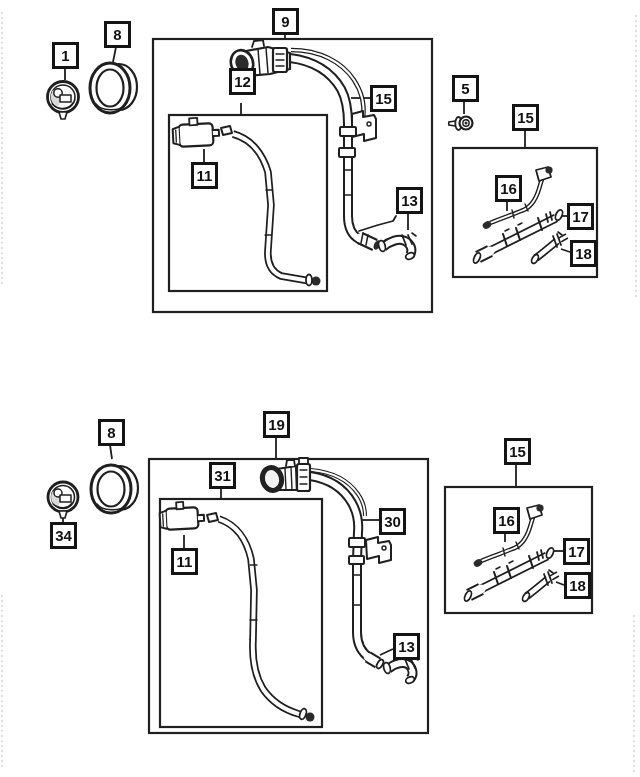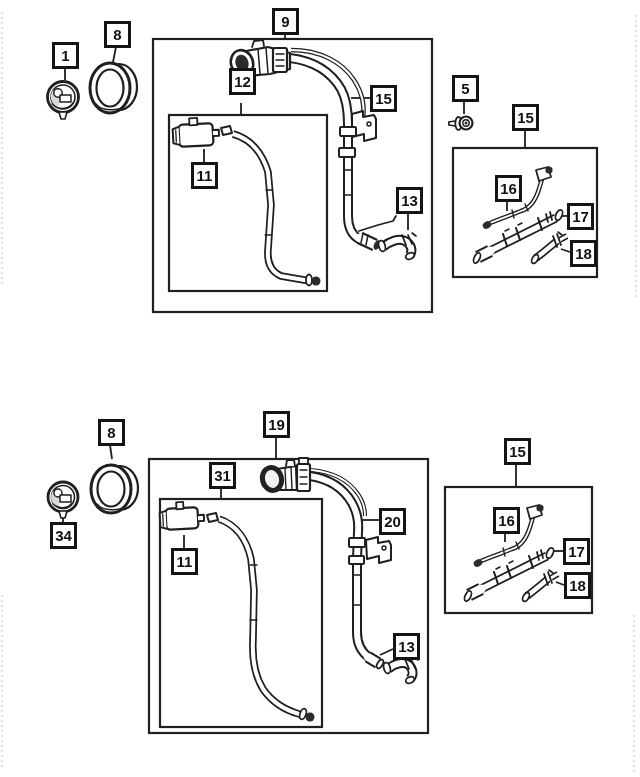--- a/index.html
+++ b/index.html
@@ -301,7 +301,7 @@
   <div class="callout" style="left:50px;top:522px">34</div>
   <div class="callout" style="left:263px;top:411px">19</div>
   <div class="callout" style="left:209px;top:462px">31</div>
-  <div class="callout" style="left:379px;top:508px">20</div>
+  <div class="callout" style="left:379px;top:508px">30</div>
   <div class="callout" style="left:171px;top:548px">11</div>
   <div class="callout" style="left:393px;top:633px">13</div>
   <div class="callout" style="left:504px;top:438px">15</div>

